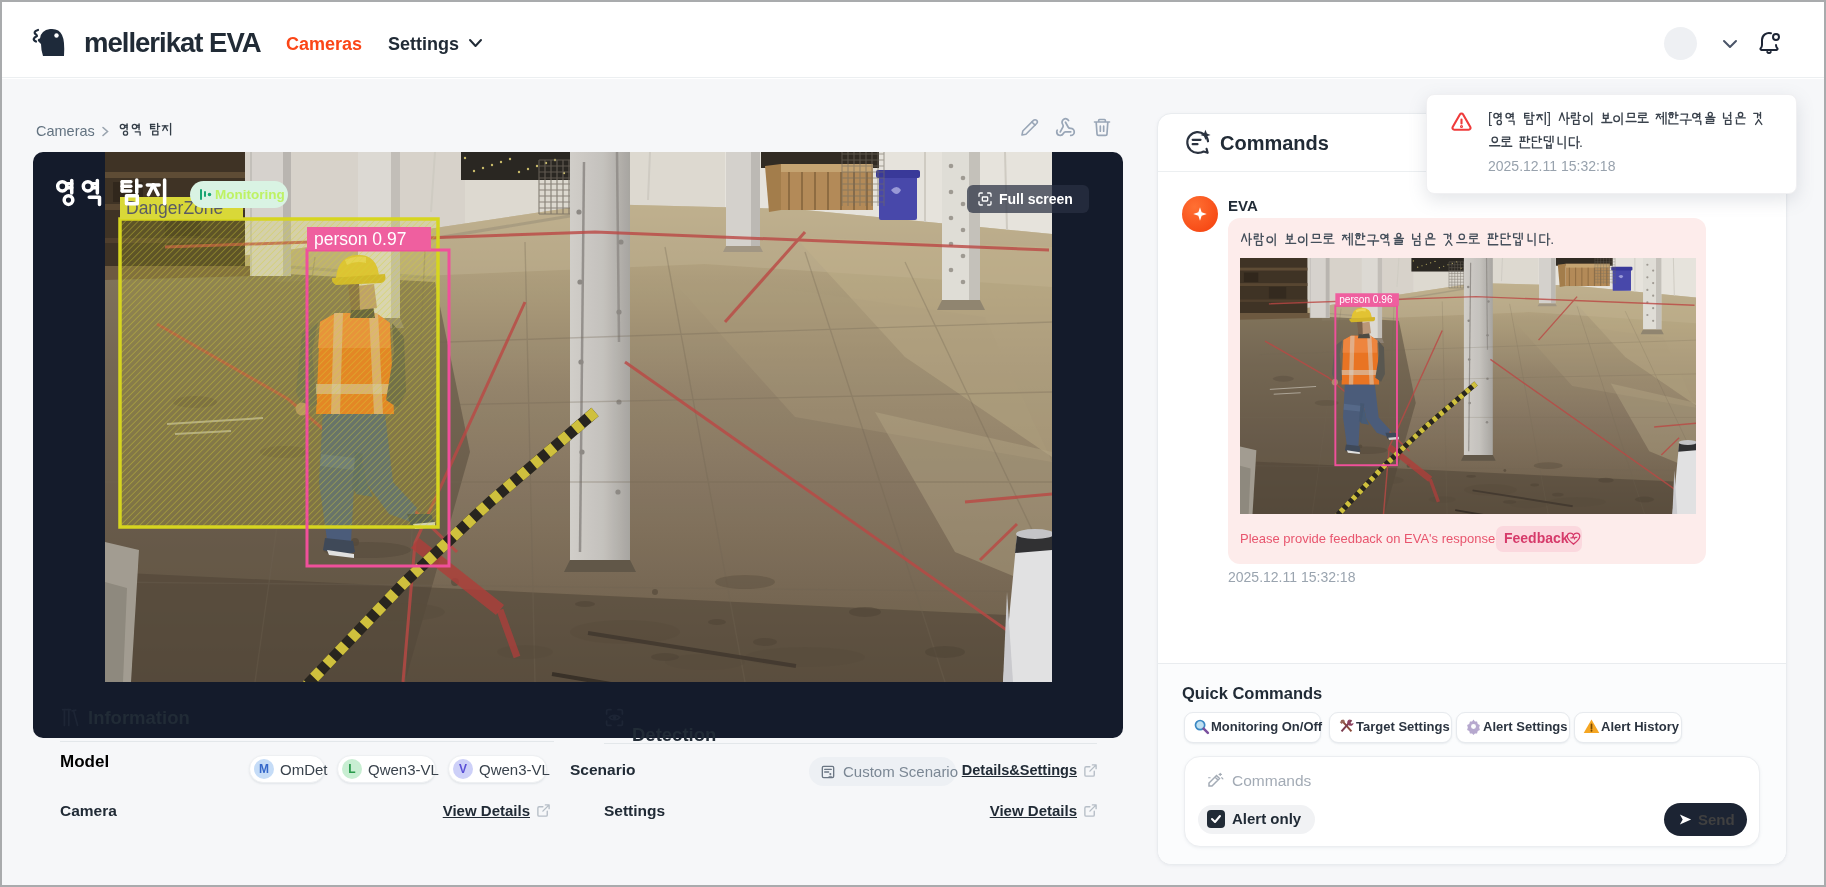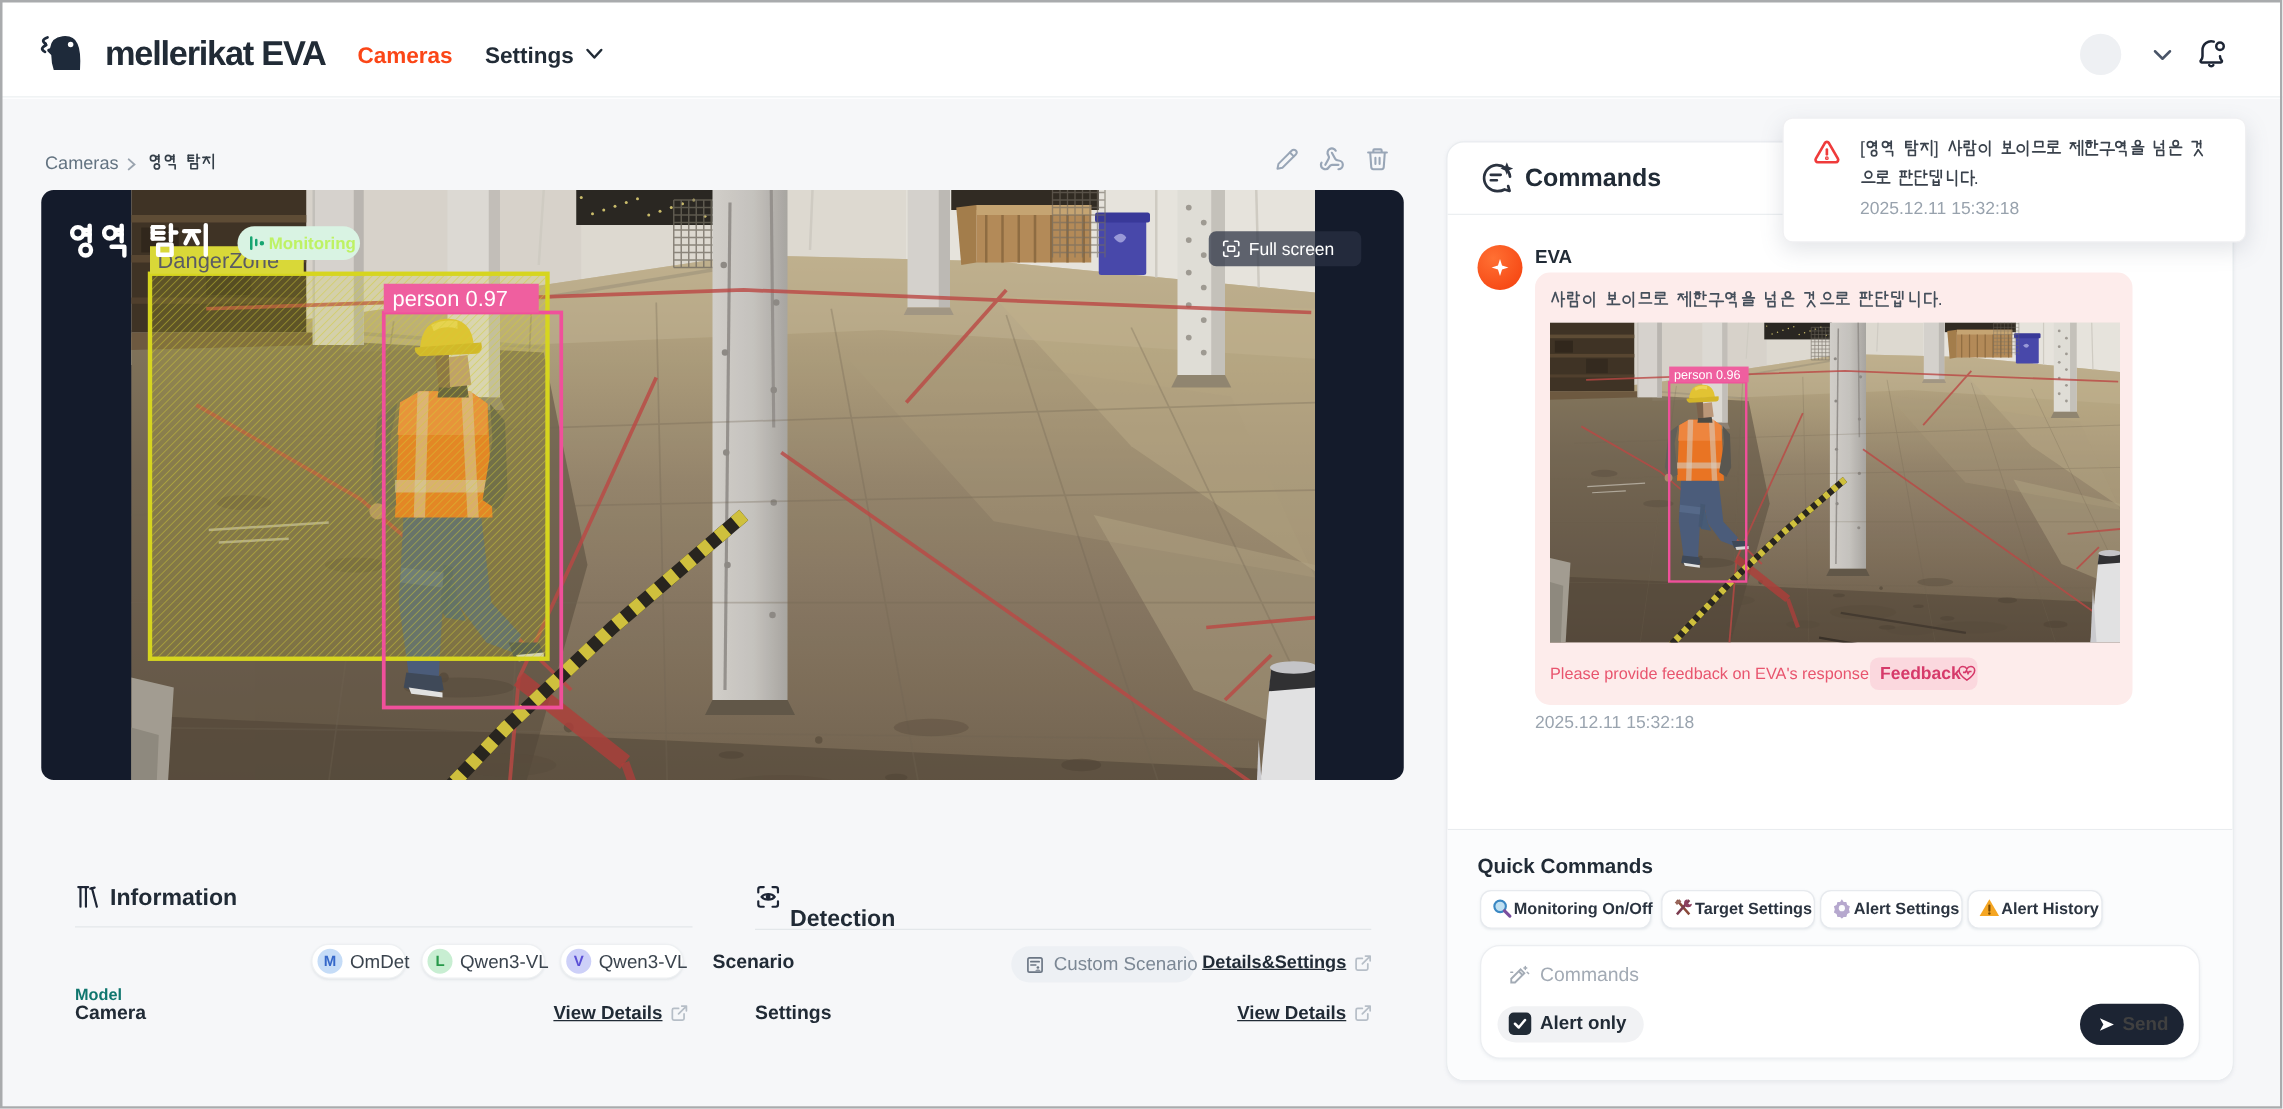--- a/index.html
+++ b/index.html
@@ -442,7 +442,7 @@
     <path d="M3,6 L21,6 M8,6 V4 a1,1 0 0 1 1,-1 h6 a1,1 0 0 1 1,1 V6 M19,6 L18,20 a2,2 0 0 1 -2,2 H8 a2,2 0 0 1 -2,-2 L5,6"></path>
     <path d="M10,11 v6 M14,11 v6"></path>
   </svg>
-<div class="abs" style="left:33px;top:152px;width:1090px;height:472px;background:#141b2b;border-radius:10px;overflow:hidden">
+<div class="abs" style="left:33px;top:152px;width:1090px;height:586px;background:#141b2b;border-radius:10px;overflow:hidden">
     <div class="abs" style="left:72px;top:0;width:947px;height:530px">
       <svg width="947" height="530" viewBox="0 0 947 530">
         <use href="#scene"></use>

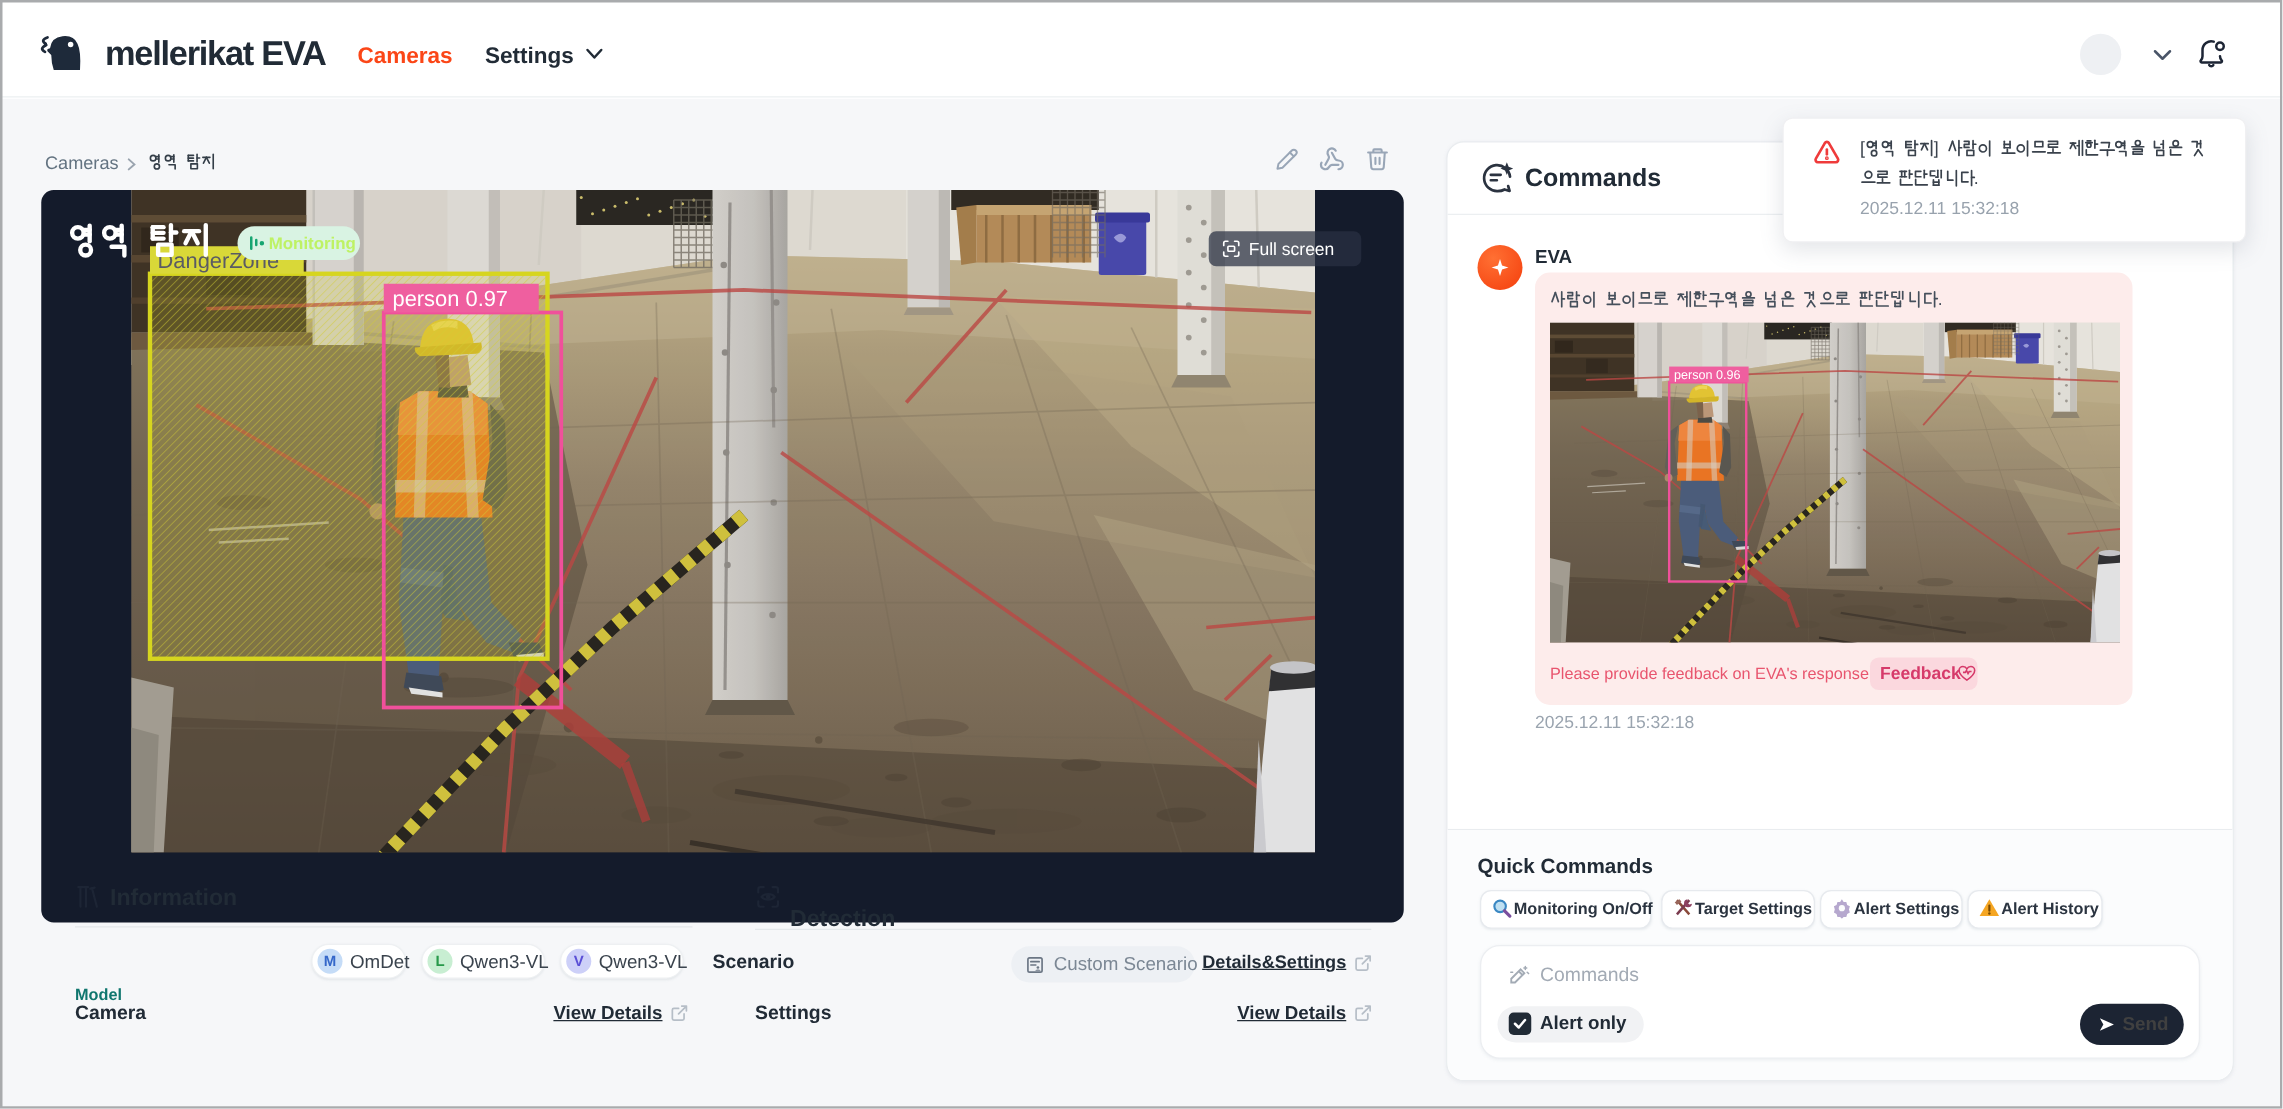--- a/index.html
+++ b/index.html
@@ -479,7 +479,7 @@
       <path d="M8,3 H5 a2,2 0 0 0 -2,2 v3 M16,3 h3 a2,2 0 0 1 2,2 v3 M8,21 H5 a2,2 0 0 1 -2,-2 v-3 M16,21 h3 a2,2 0 0 0 2,-2 v-3"></path>
       <rect x="8" y="9" width="8" height="6" rx="1"></rect>
     </svg>
-    <div class="abs" style="left:966px;top:39px;font-size:14px;font-weight:normal;color:#fff">Full screen</div>
+    <div class="abs" style="left:966px;top:39px;font-size:14px;font-weight:bold;color:#fff">Full screen</div>
   </div>
 <svg class="abs" style="left:60px;top:707px" width="21" height="21" viewBox="0 0 24 24" fill="none" stroke="#1d2535" stroke-width="2" stroke-linecap="round">
     <path d="M5,3 v18 M10,3 v18 M15.5,4 l4.5,17"></path>

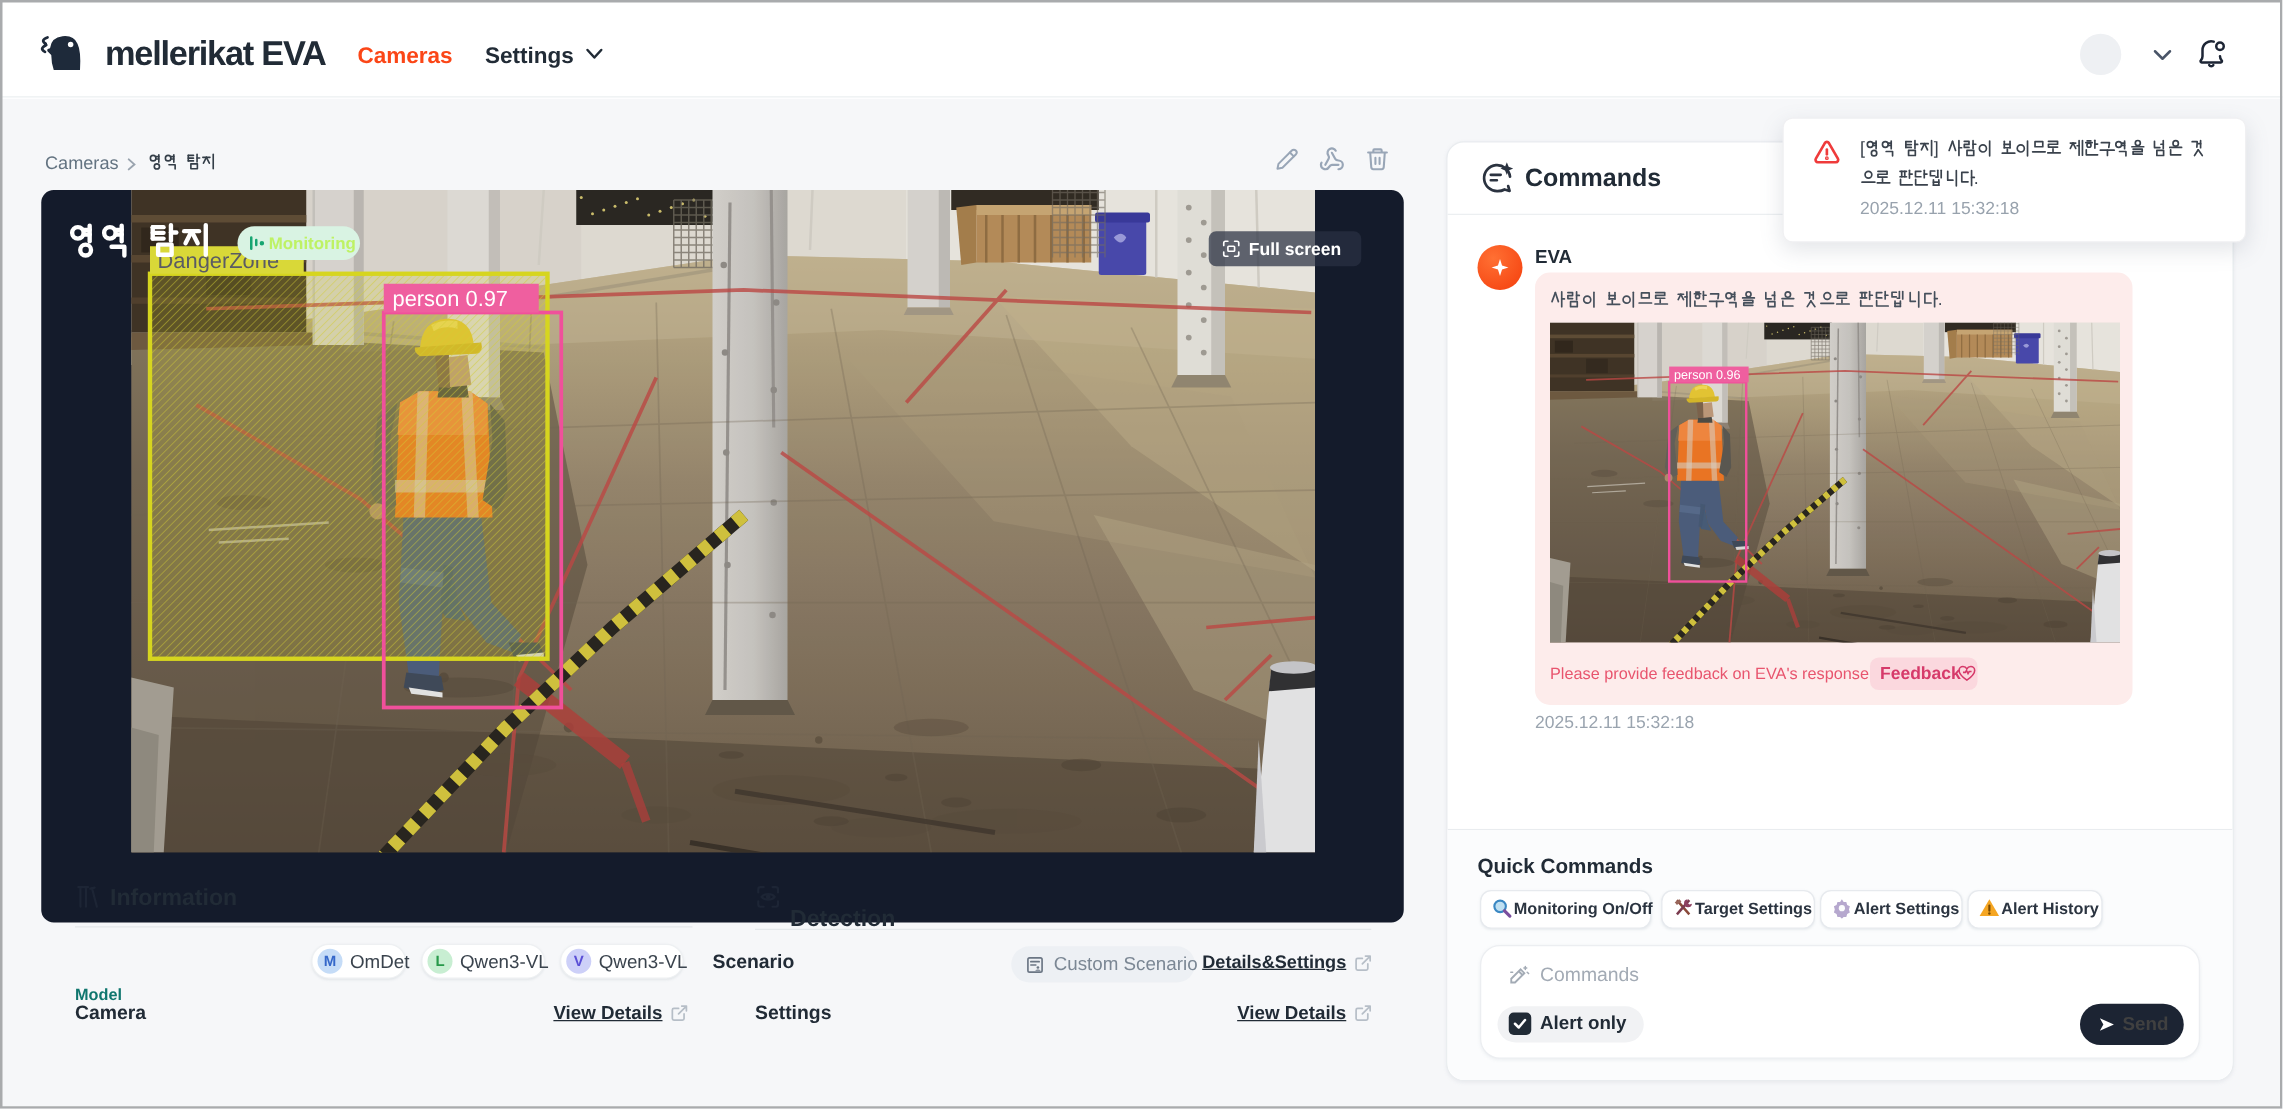--- a/index.html
+++ b/index.html
@@ -487,7 +487,7 @@
   </svg>
 <div class="abs" style="left:88px;top:707px;font-size:18.5px;font-weight:bold;color:#212b36">Information</div>
 <div class="abs" style="left:60px;top:741px;width:494px;height:1px;background:#e3e7ea"></div>
-<div class="abs" style="left:60px;top:788px;font-size:13px;font-weight:bold;color:#0f766e">Model</div>
+<div class="abs" style="left:60px;top:752px;font-size:17px;font-weight:bold;color:#000000">Model</div>
 <div class="abs" style="left:249px;top:755px;width:76px;height:28px;background:#fff;border:1px solid #eef0f2;border-radius:14px;box-shadow:0 1px 2px rgba(145,158,171,0.2)"></div>
 <div class="abs" style="left:254px;top:759px;width:20px;height:20px;border-radius:50%;background:#c5dcf7;text-align:center;line-height:20px;font-size:12px;font-weight:bold;color:#3467c9">M</div>
 <div class="abs" style="left:280px;top:761px;font-size:15px;color:#3a434d">OmDet</div>

